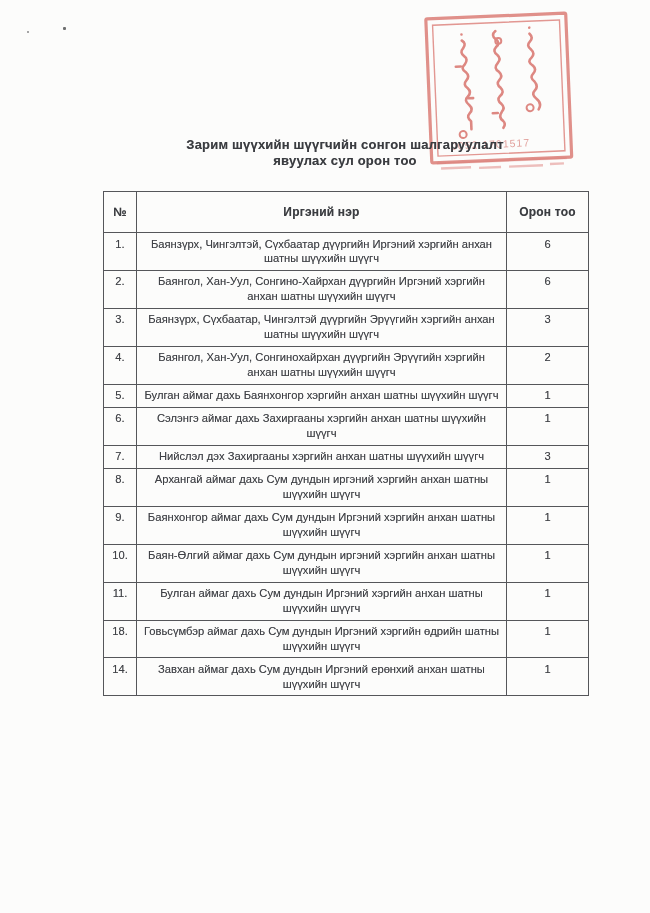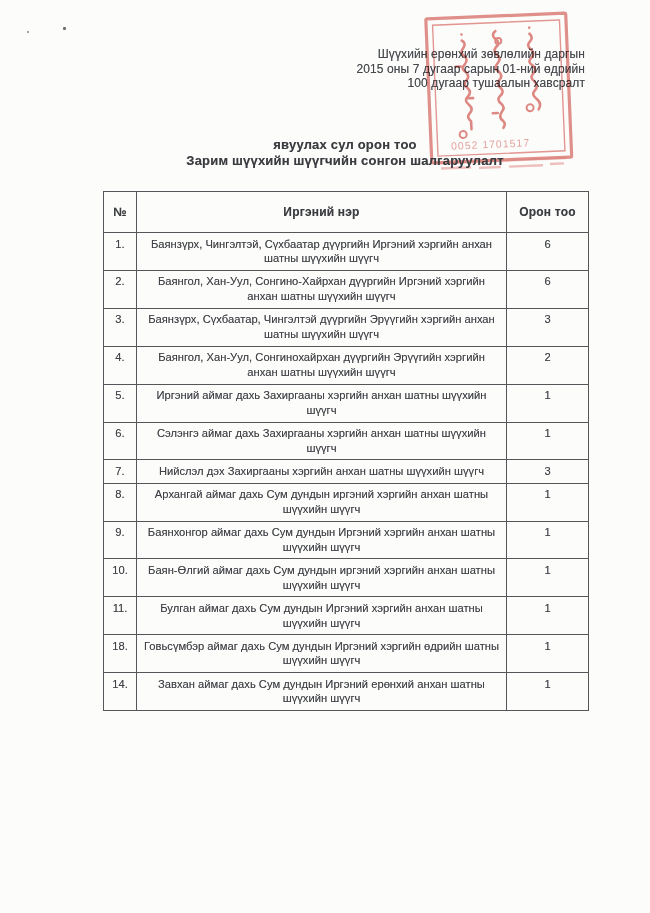--- a/index.html
+++ b/index.html
@@ -66,11 +66,6 @@
   <div class="speck s1"></div>
   <div class="speck s2"></div>
 
-  <div class="hdr">
-    <div>Шүүхийн ерөнхий зөвлөлийн даргын</div>
-    <div>2015 оны 7 дугаар сарын 01-ний өдрийн</div>
-    <div>100 дугаар тушаалын хавсралт</div>
-  </div>
 
   <div class="stamp">
     <svg width="146" height="162" viewBox="0 0 146 162" fill="none" stroke="#d4574f">

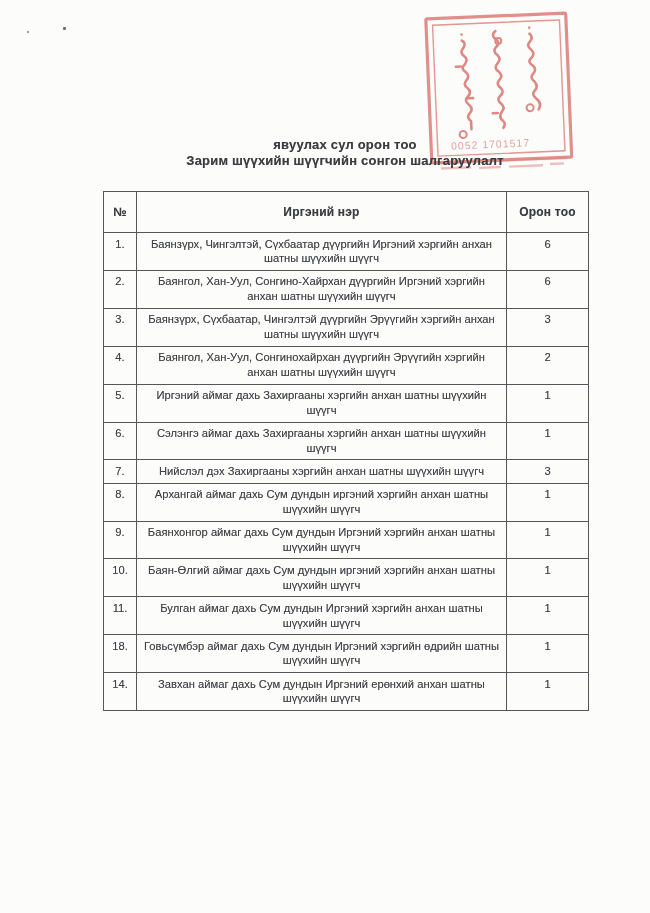--- a/index.html
+++ b/index.html
@@ -91,8 +91,8 @@
   <div class="serial">0052 1701517</div>
 
   <div class="title">
+    <div>Зарим шүүхийн шүүгчийн сонгон шалгаруулалт</div>
     <div>явуулах сул орон тоо</div>
-    <div>Зарим шүүхийн шүүгчийн сонгон шалгаруулалт</div>
   </div>
 
   <table class="doc-table">

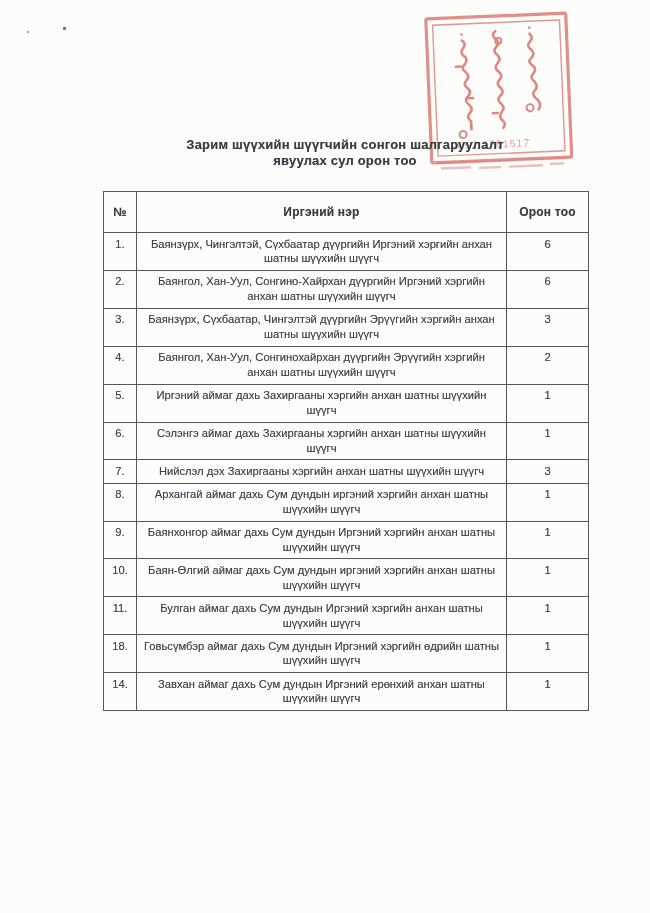--- a/index.html
+++ b/index.html
@@ -131,7 +131,7 @@
         </tr>
         <tr>
           <td class="cell-num">5.</td>
-          <td class="cell-name">Иргэний аймаг дахь Захиргааны хэргийн анхан шатны шүүхийн шүүгч</td>
+          <td class="cell-name">Булган аймаг дахь Баянхонгор хэргийн анхан шатны шүүхийн шүүгч</td>
           <td class="cell-count">1</td>
         </tr>
         <tr>

